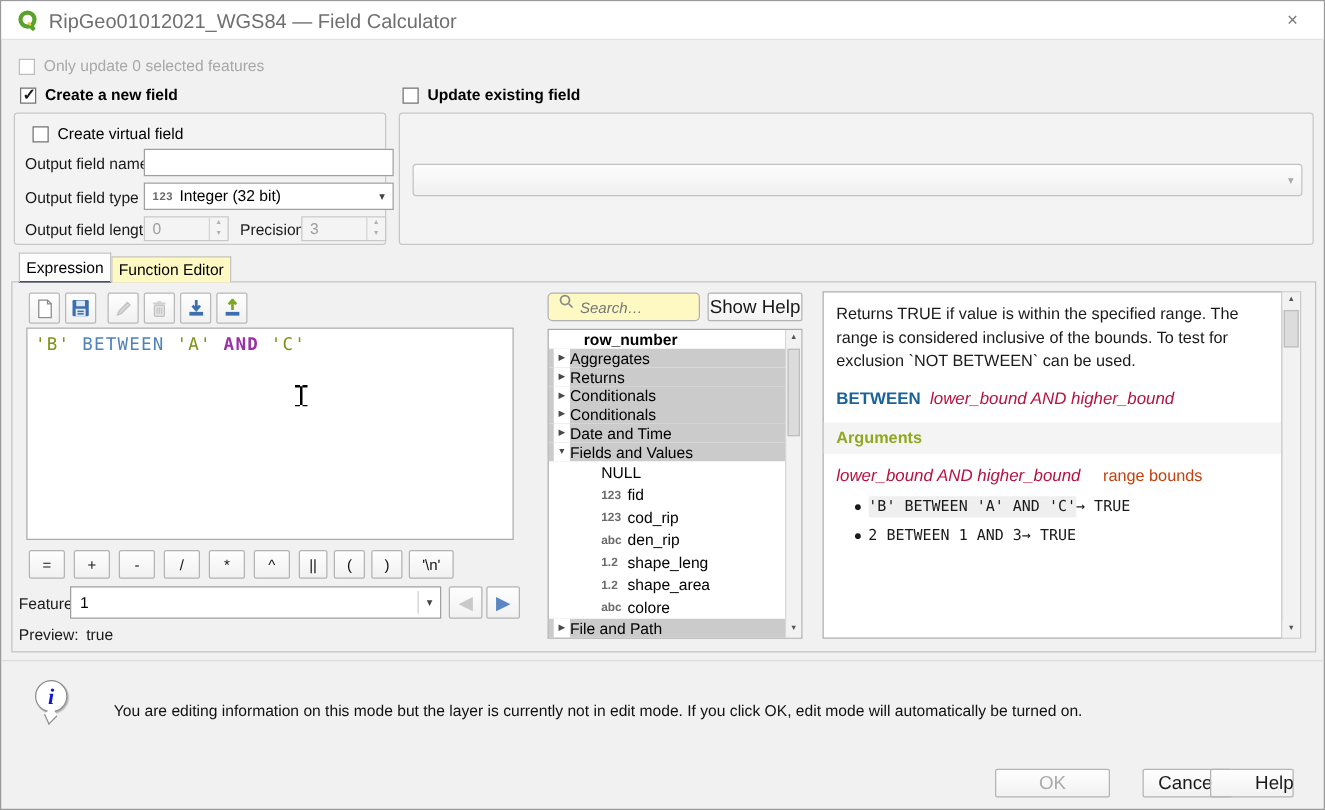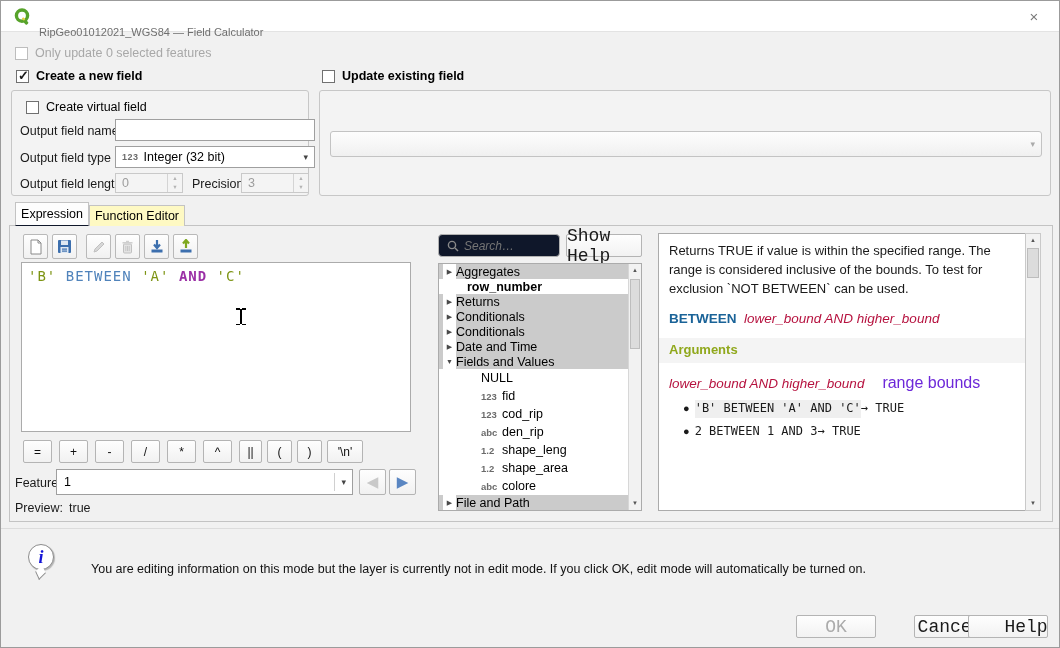--- a/index.html
+++ b/index.html
@@ -9,7 +9,7 @@
   
   .titlebar { position:absolute; left:0; top:0; width:100%; height:31px; background:#ffffff; border-bottom:1px solid #e3e3e3; }
   .titlebar .logo { position:absolute; left:12px; top:6px; width:19px; height:19px; }
-  .titlebar .title { position:absolute; left:38px; top:25px; font-size:11px; color:#6f6f6f; }
+  .titlebar .title { position:absolute; left:38px; top:8px; font-size:16px; color:#6f6f6f; }
   .titlebar .close { position:absolute; right:14px; top:6px; width:22px; height:20px; text-align:center; font-size:15px; color:#7a7a7a; cursor:default; line-height:20px; }
 
   

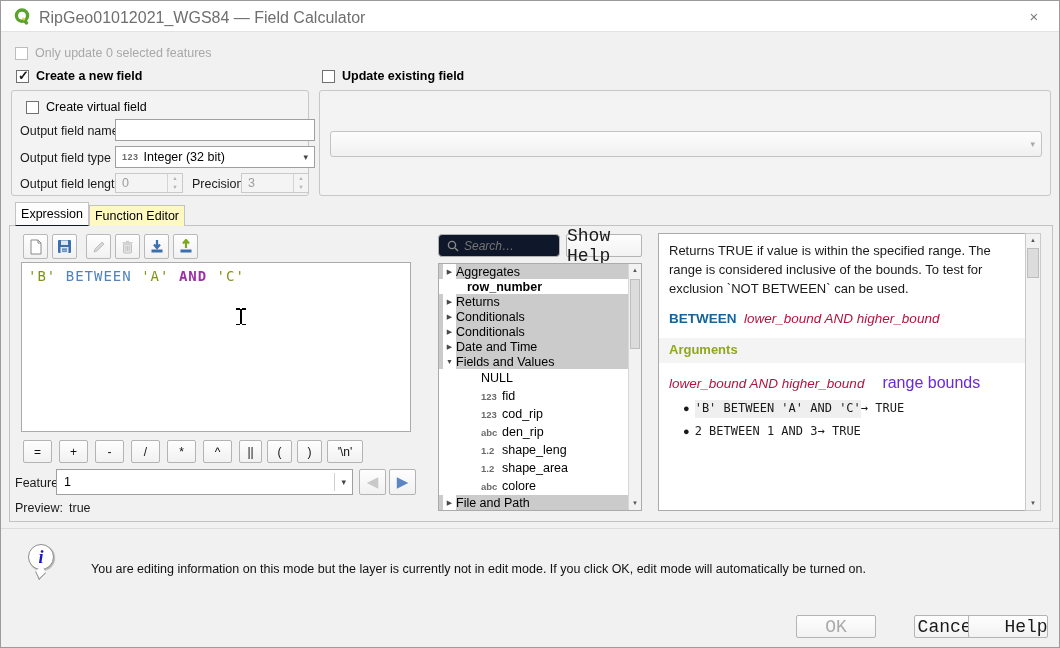--- a/index.html
+++ b/index.html
@@ -56,7 +56,7 @@
   .navbtn.next { color:#5a86c2; }
 
   
-  .search { position:absolute; left:437px; top:233px; width:122px; height:23px; background:#0f172a; border:1px solid #b1b1b1; border-radius:4px; display:flex; align-items:center; }
+  .search { position:absolute; left:437px; top:233px; width:122px; height:23px; background:#fef9c3; border:1px solid #b1b1b1; border-radius:4px; display:flex; }
   .search input { border:none; outline:none; width:86px; font-style:italic; font-size:12px; color:#8a8a8a; background:transparent; font-family:"Liberation Sans",sans-serif; }
   .btn { background:linear-gradient(#fefefe,#f2f2f2); border:1px solid #b4b4b4; border-radius:2px; font-size:18px; color:#1a1a1a; display:flex; align-items:center; justify-content:center;font-family:Liberation Mono, monospace; }
   .showhelp { position:absolute; left:565px; top:233px; width:76px; height:23px; }

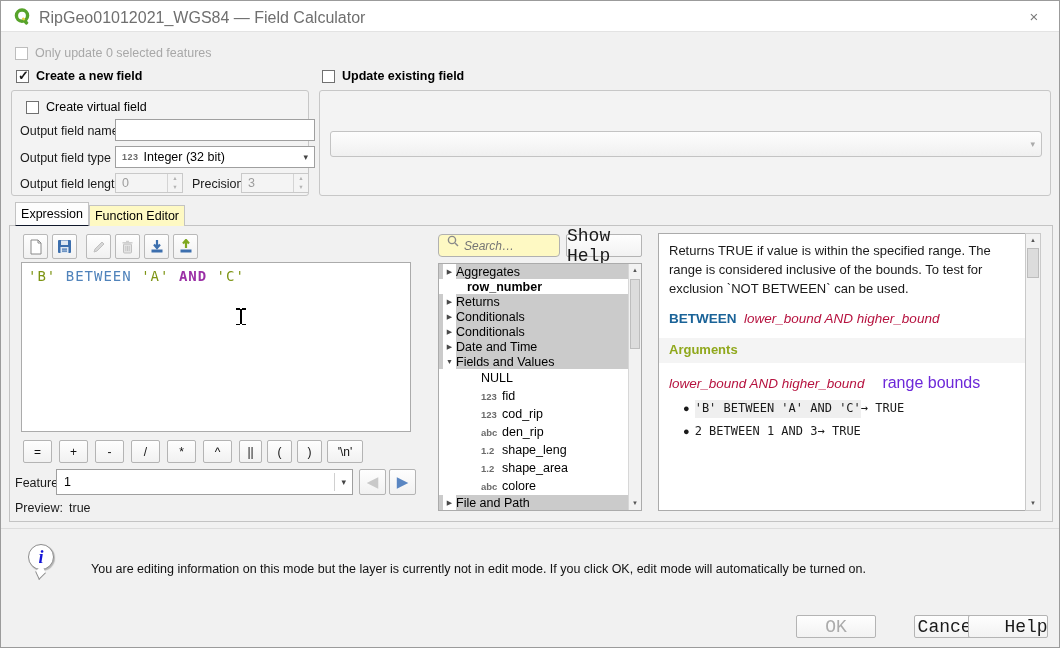--- a/index.html
+++ b/index.html
@@ -58,7 +58,7 @@
   
   .search { position:absolute; left:437px; top:233px; width:122px; height:23px; background:#fef9c3; border:1px solid #b1b1b1; border-radius:4px; display:flex; }
   .search input { border:none; outline:none; width:86px; font-style:italic; font-size:12px; color:#8a8a8a; background:transparent; font-family:"Liberation Sans",sans-serif; }
-  .btn { background:linear-gradient(#fefefe,#f2f2f2); border:1px solid #b4b4b4; border-radius:2px; font-size:18px; color:#1a1a1a; display:flex; align-items:center; justify-content:center;font-family:Liberation Mono, monospace; }
+  .btn { background:linear-gradient(#fefefe,#f2f2f2); border:1px solid #b4b4b4; border-radius:2px; font-size:15px; color:#1a1a1a; display:flex; align-items:center; justify-content:center; }
   .showhelp { position:absolute; left:565px; top:233px; width:76px; height:23px; }
   .tree { position:absolute; left:437px; top:262px; width:204px; height:248px; background:#fff; border:1px solid #ababab; overflow:hidden; }
   .trow { display:flex; align-items:center; font-size:12.5px; color:#000; height:15px; position:relative; }

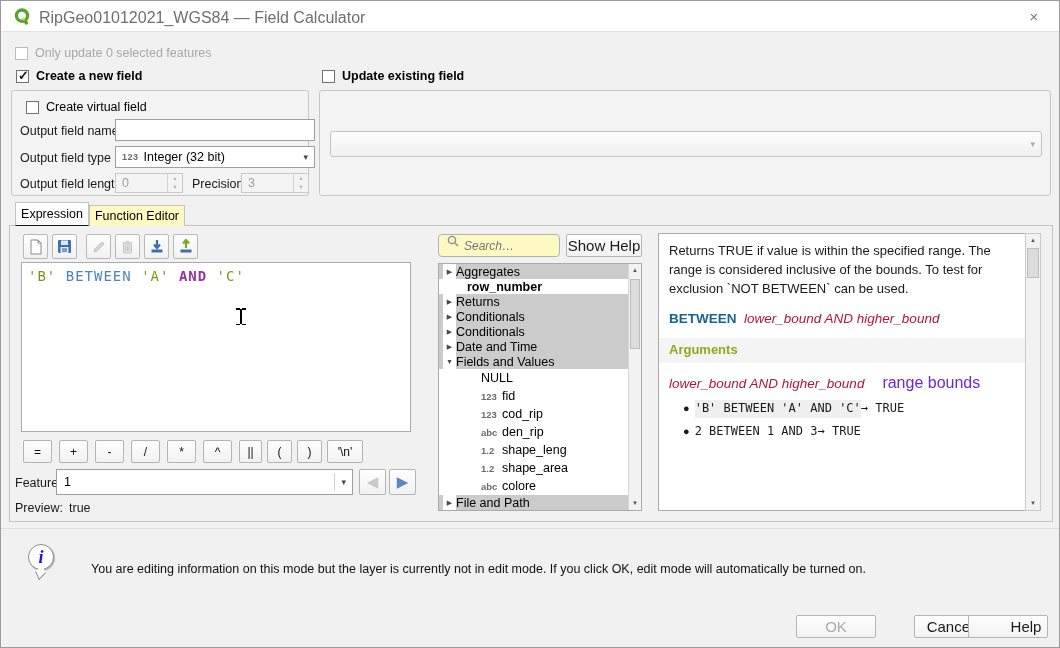--- a/index.html
+++ b/index.html
@@ -286,12 +286,12 @@
     </div>
 
   <div class="tree">
-    <div class="trow grp">
-        <span class="chev">▶</span>
-        <span>Aggregates</span>
-      </div>
     <div class="trow hdr">
         <span>row_number</span>
+      </div>
+    <div class="trow grp">
+        <span class="chev">▶</span>
+        <span>Aggregates</span>
       </div>
     <div class="trow grp">
         <span class="chev">▶</span>

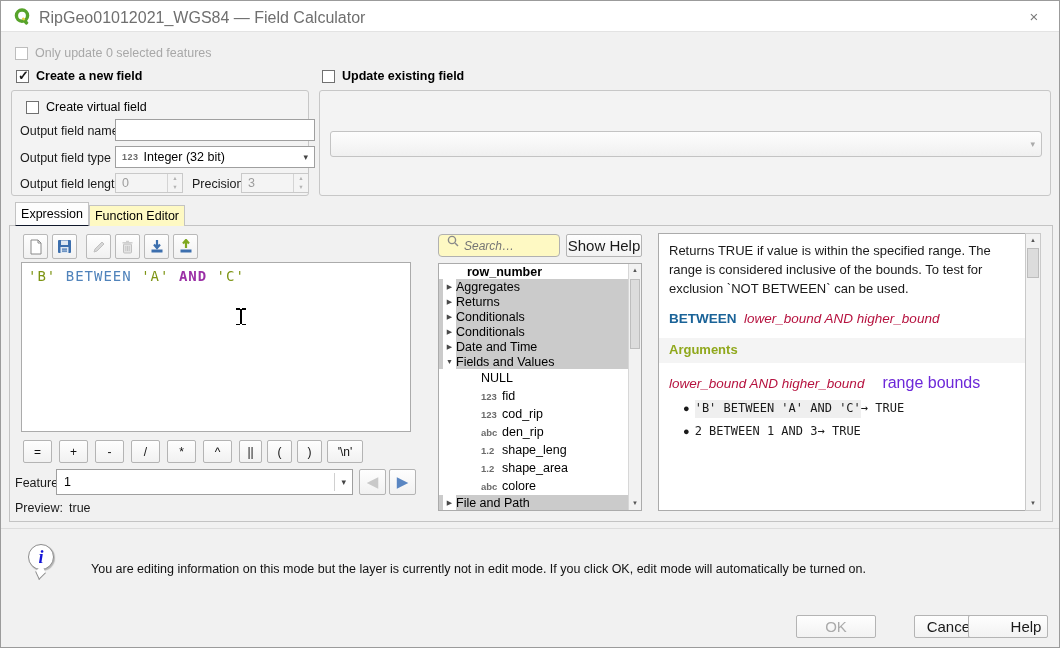--- a/index.html
+++ b/index.html
@@ -81,7 +81,7 @@
   .kwblue { color:#1a6398; font-weight:bold; }
   .argred { color:#b6123f; font-style:italic; }
   .hargs { font-size:13.5px; margin:8px 0 2px 0; }
-  .hargs .desc { font-style:normal; color:#6d28d9; margin-left:18px; font-size:16px; }
+  .hargs .desc { font-style:normal; color:#c2410c; margin-left:18px; font-size:13px; }
   .hex { margin:6px 0 0 14px; font-size:12px; }
   .hex .li { display:flex; align-items:baseline; margin-bottom:5px; }
   .hex .bullet { font-size:11px; margin-right:5px; }

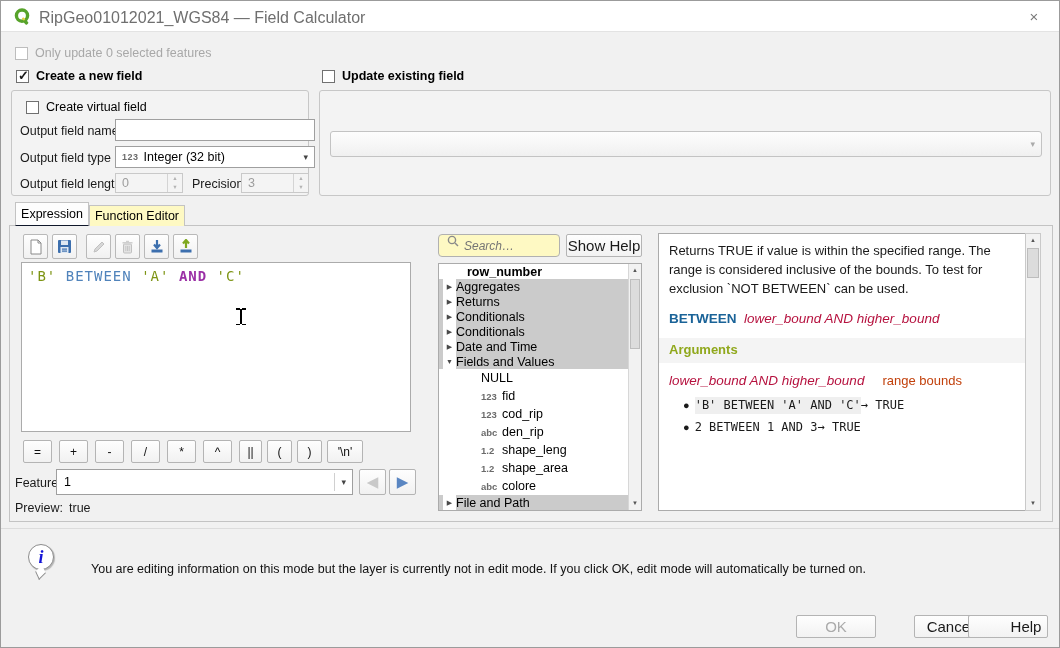--- a/index.html
+++ b/index.html
@@ -378,7 +378,7 @@
   <div class="divider"></div>
   <div class="infoicon">i</div>
   <div class="message">You are editing information on this mode but the layer is currently not in edit mode. If you click OK, edit mode will automatically be turned on.</div>
-  <div class="btn footbtn disabled" style="left:795px; width:80px;">
+  <div class="btn footbtn disabled" style="left:795px; width:92px;">
       <span>OK</span>
     </div>
   <div class="btn footbtn" style="left:885px; width:72px;margin-left:28px;">

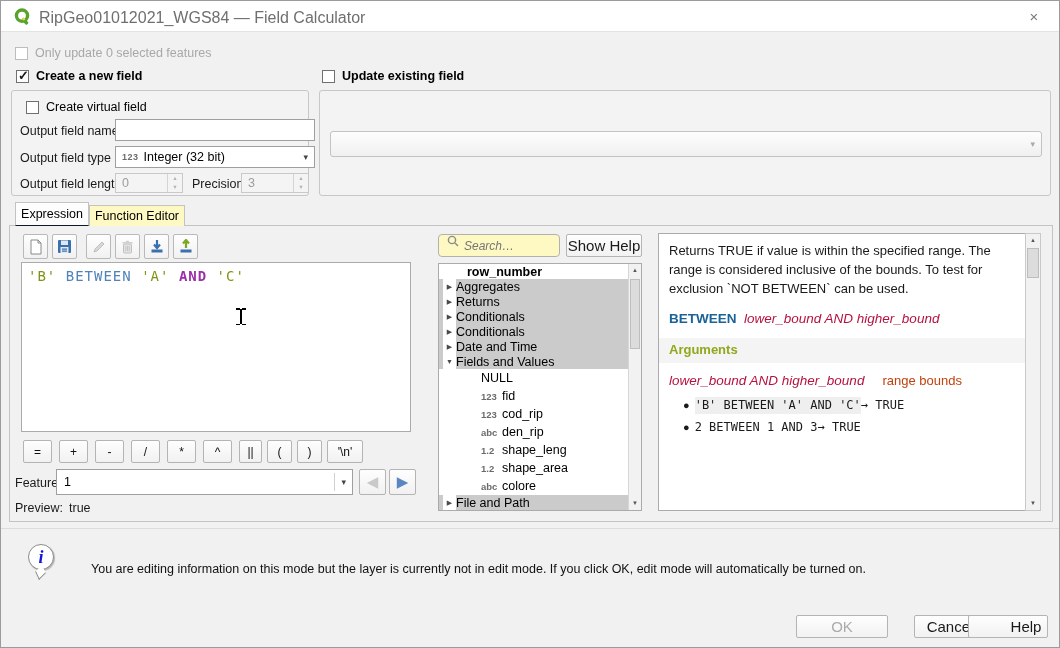--- a/index.html
+++ b/index.html
@@ -384,7 +384,7 @@
   <div class="btn footbtn" style="left:885px; width:72px;margin-left:28px;">
       <span>Cancel</span>
     </div>
-  <div class="btn footbtn" style="left:967px; width:80px;padding-left:36px;">
+  <div class="btn footbtn" style="left:967px; width:67px;padding-left:36px;">
       <span>Help</span>
     </div>
 

